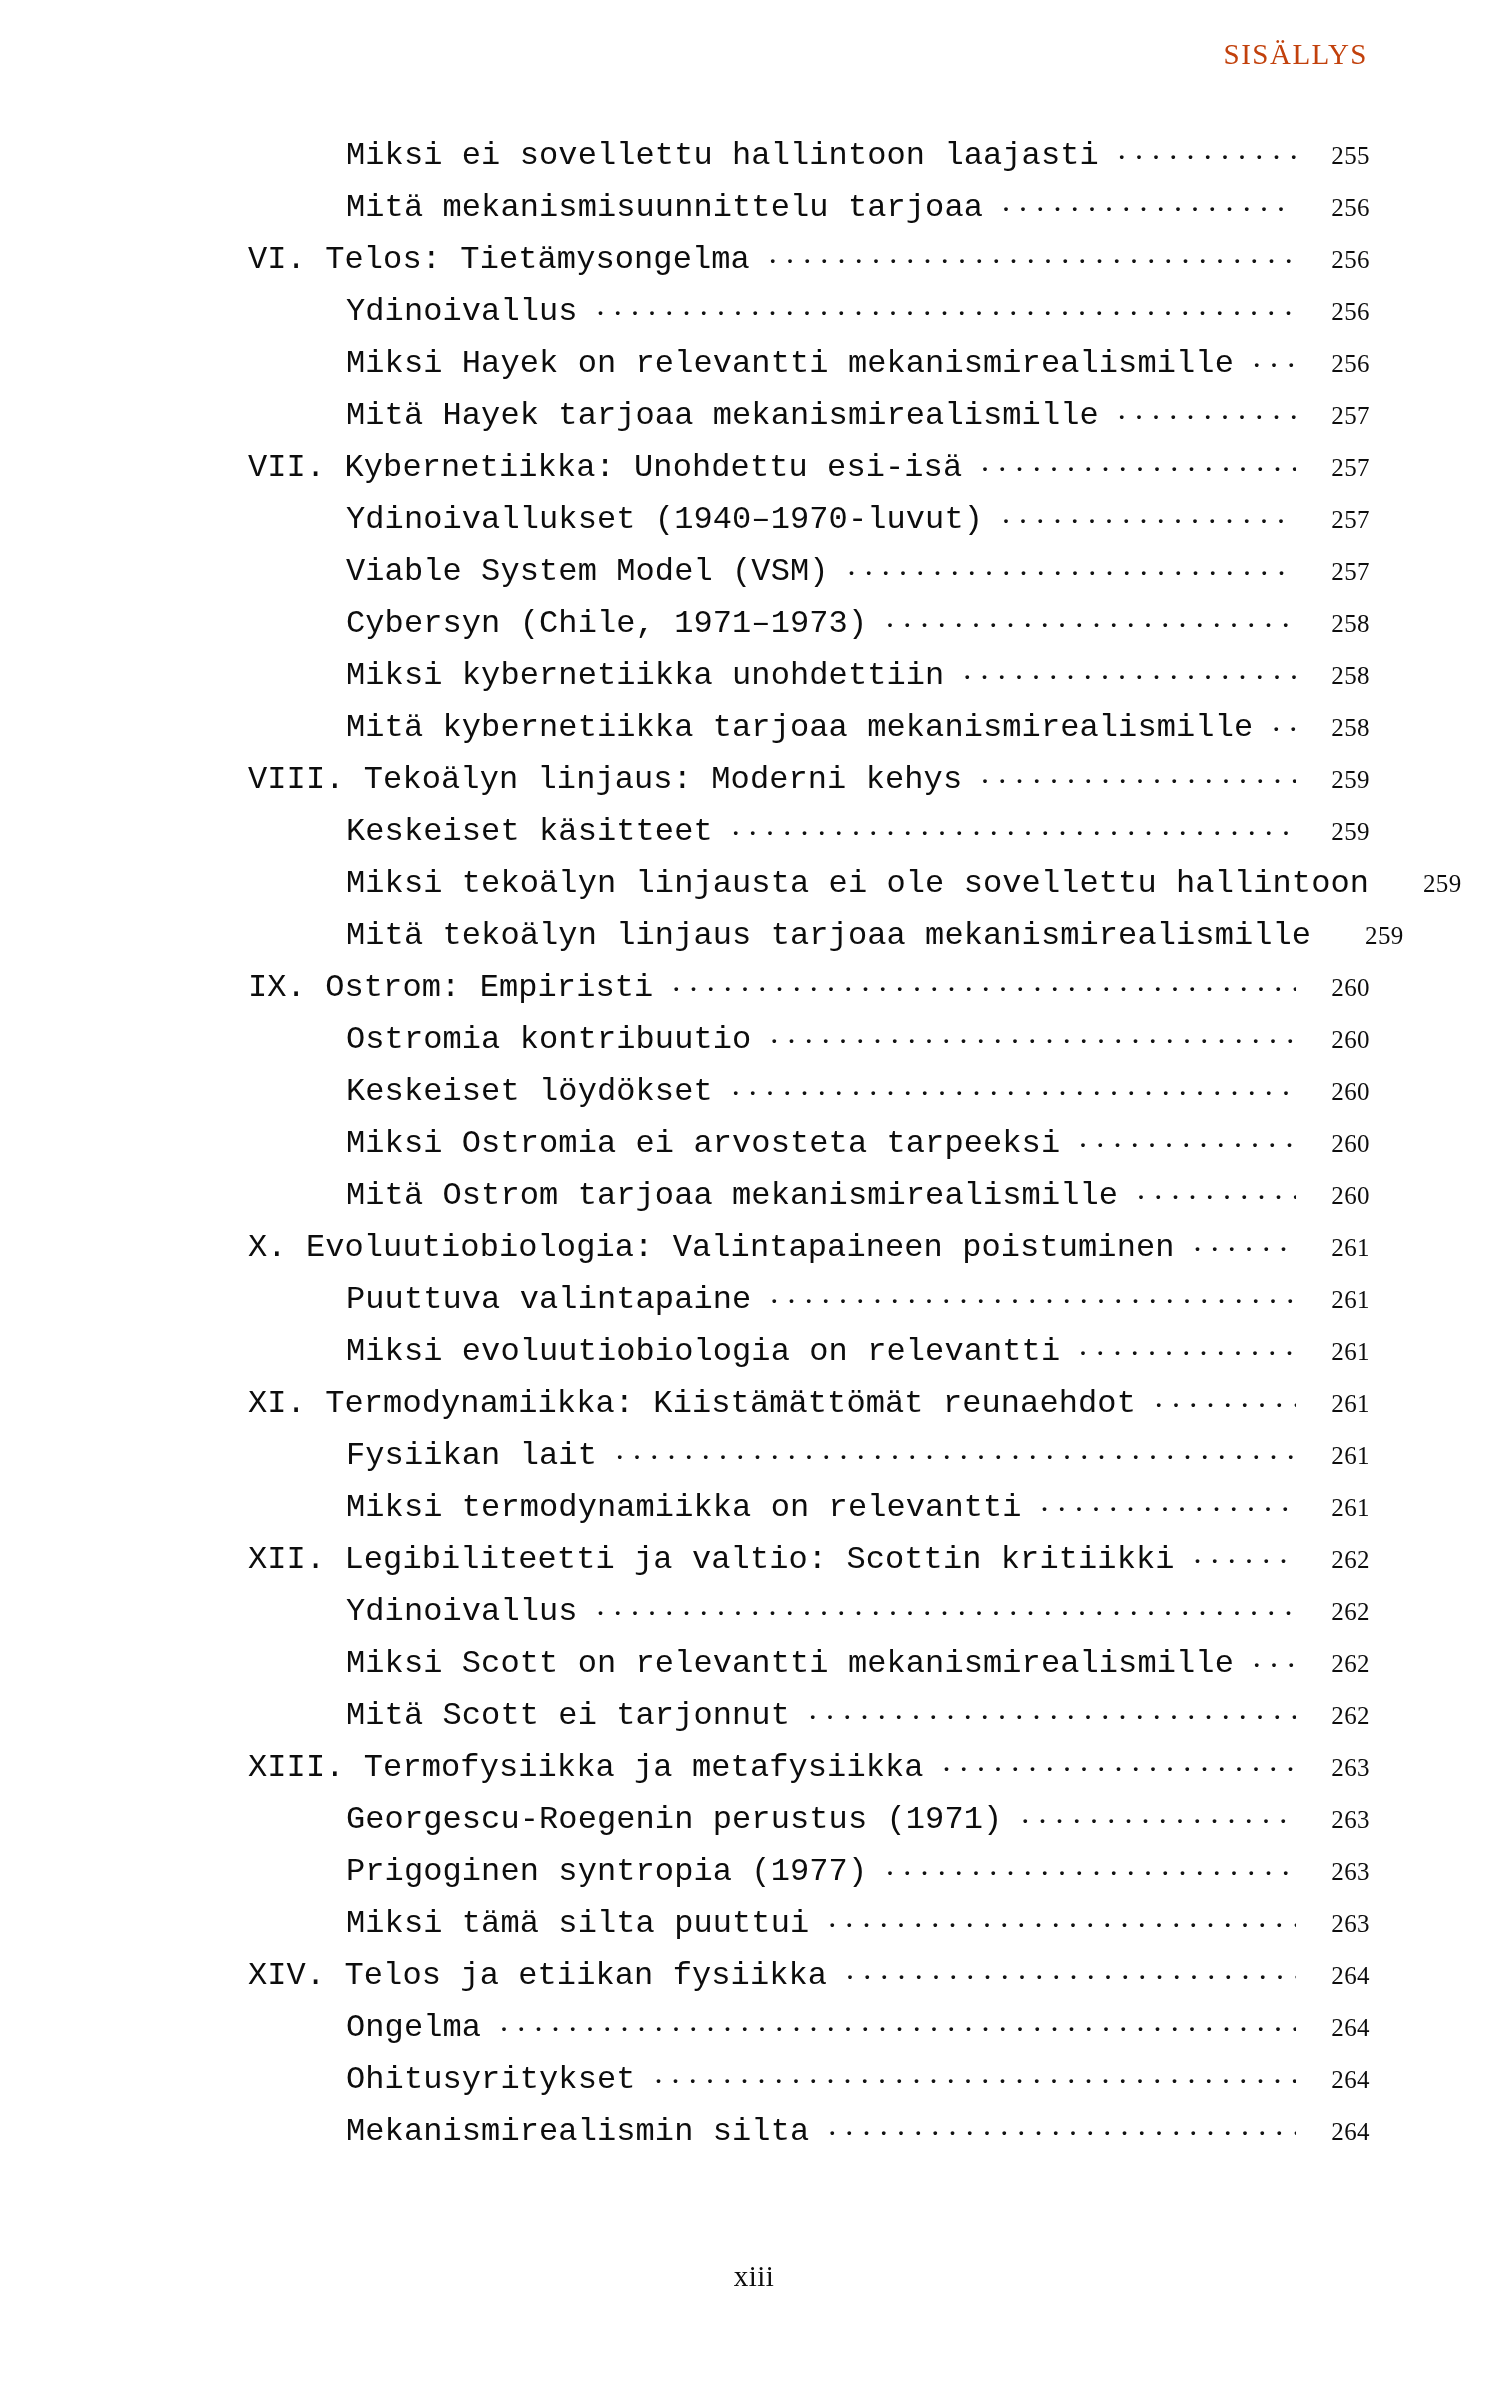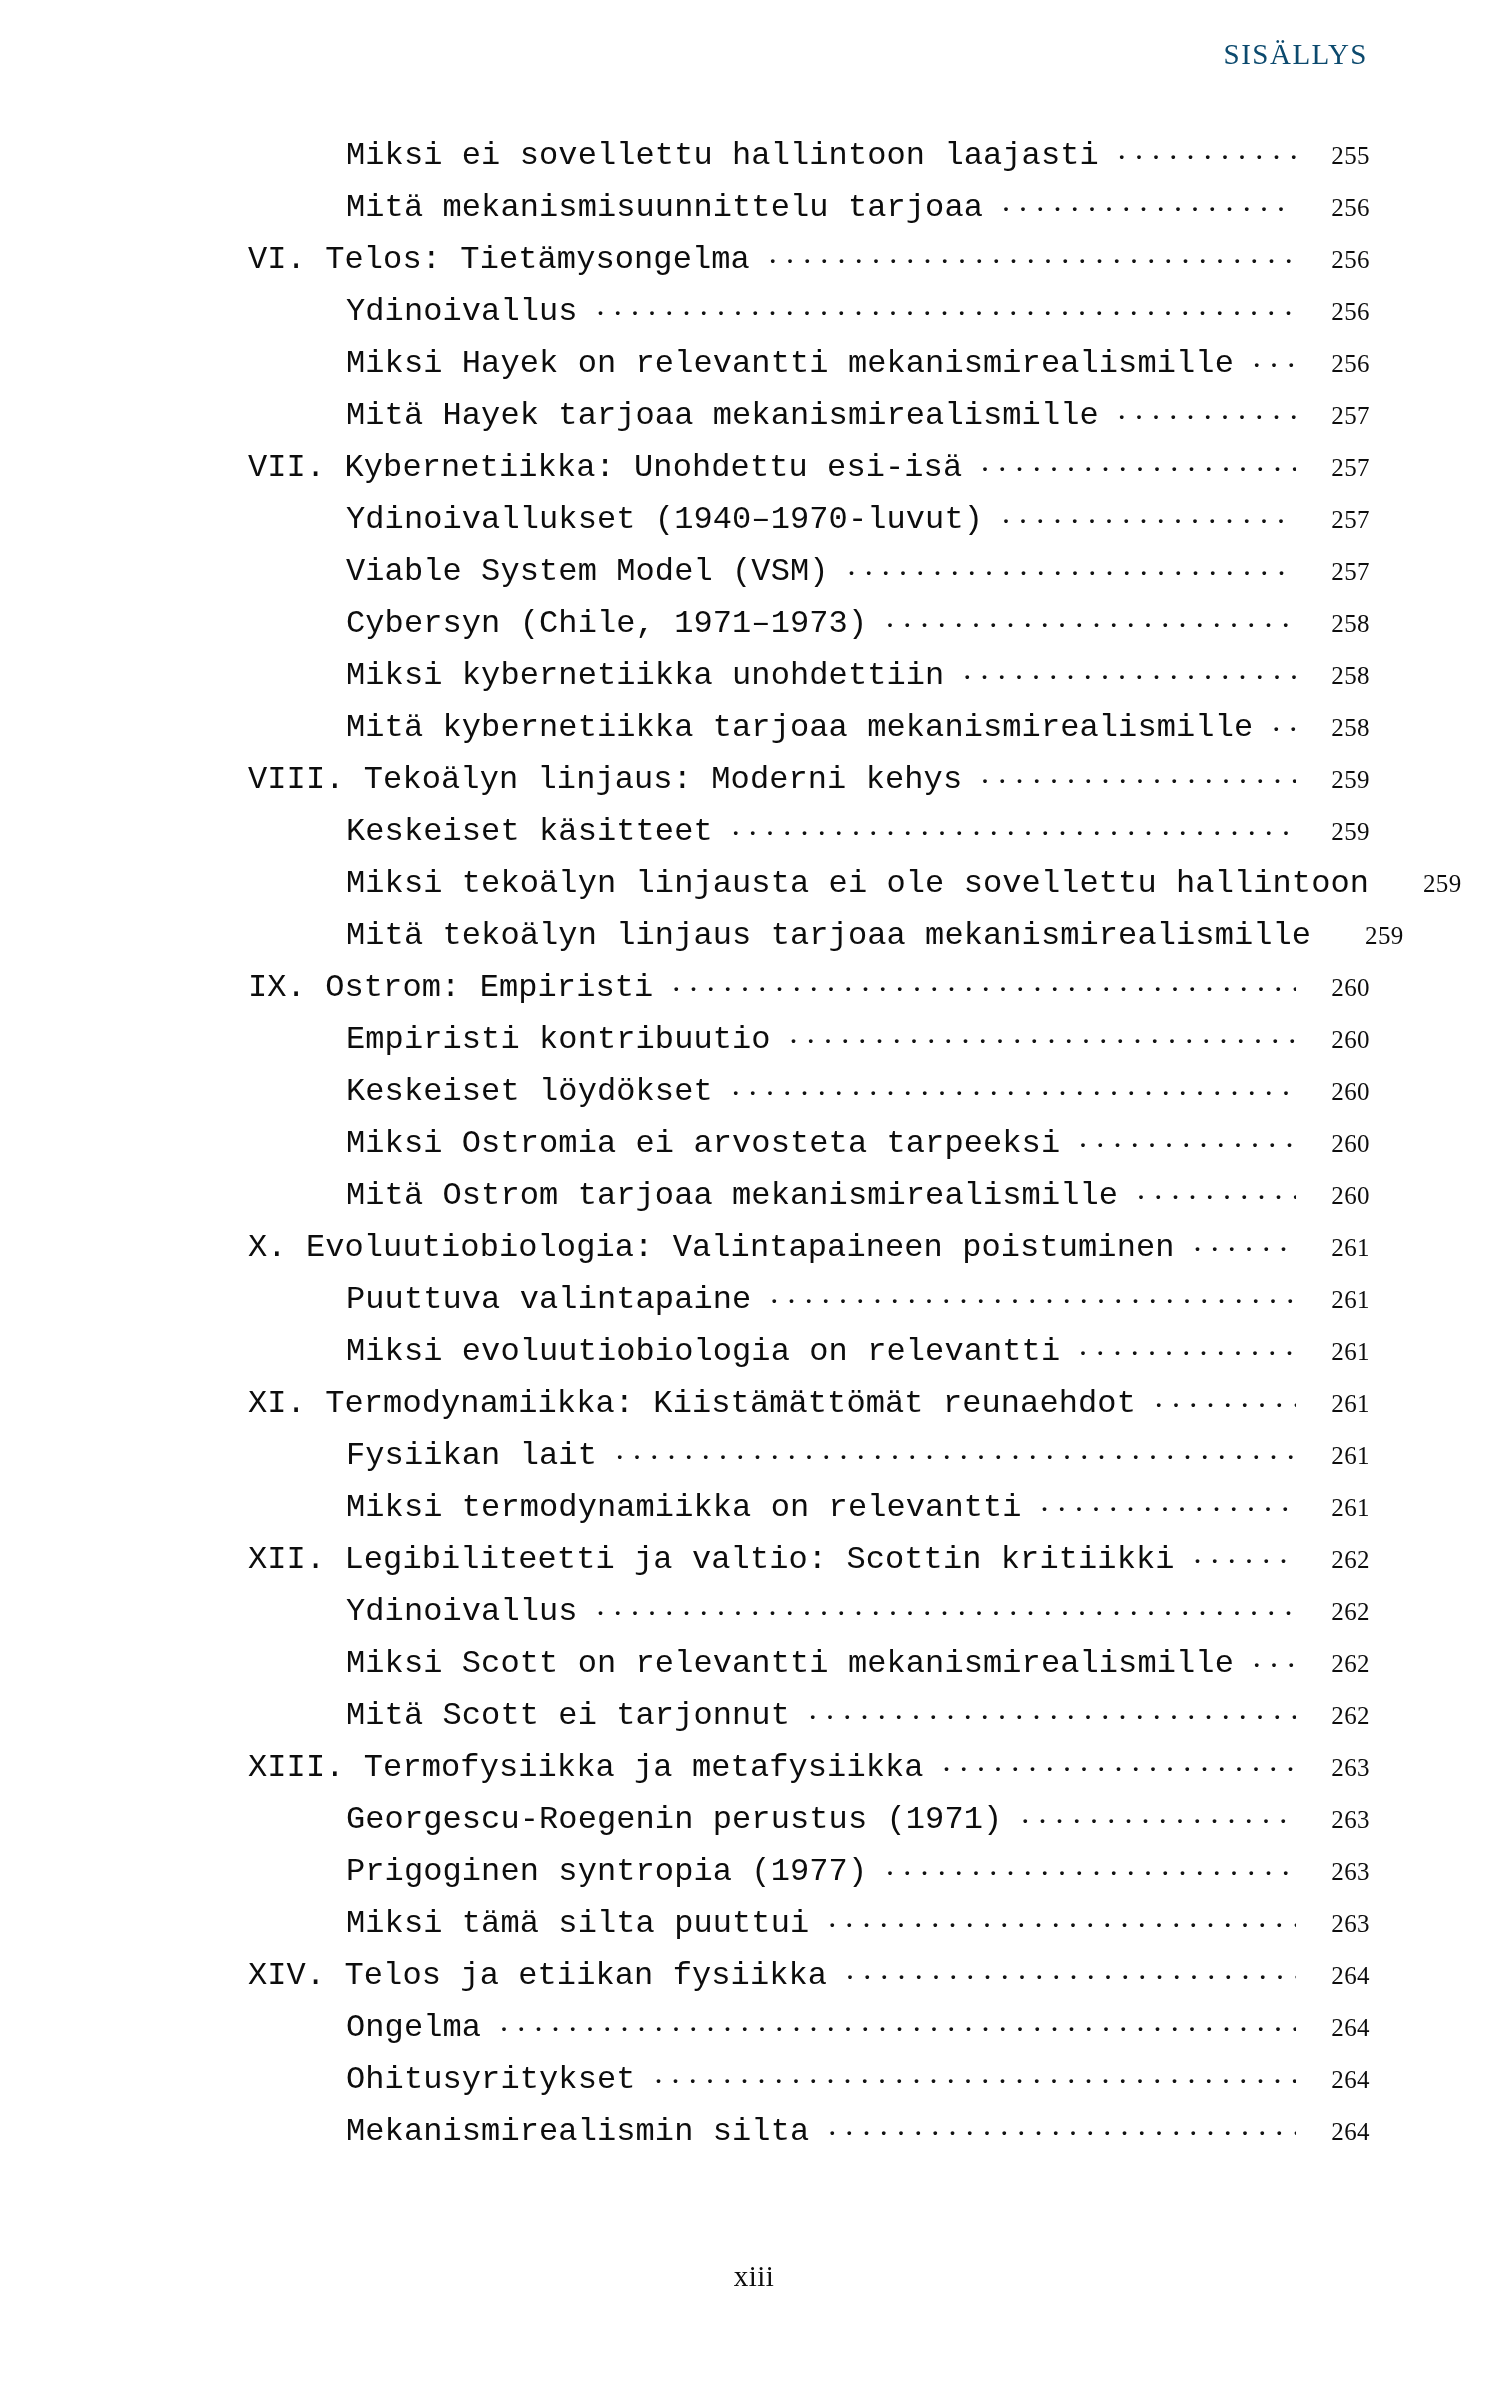--- a/index.html
+++ b/index.html
@@ -32,7 +32,7 @@
     font-size: 29px;
     letter-spacing: 1.5px;
     line-height: 1;
-    color: #0c4a6e;
+    color: #c2410c;
     padding-left: 33px;
   }
 

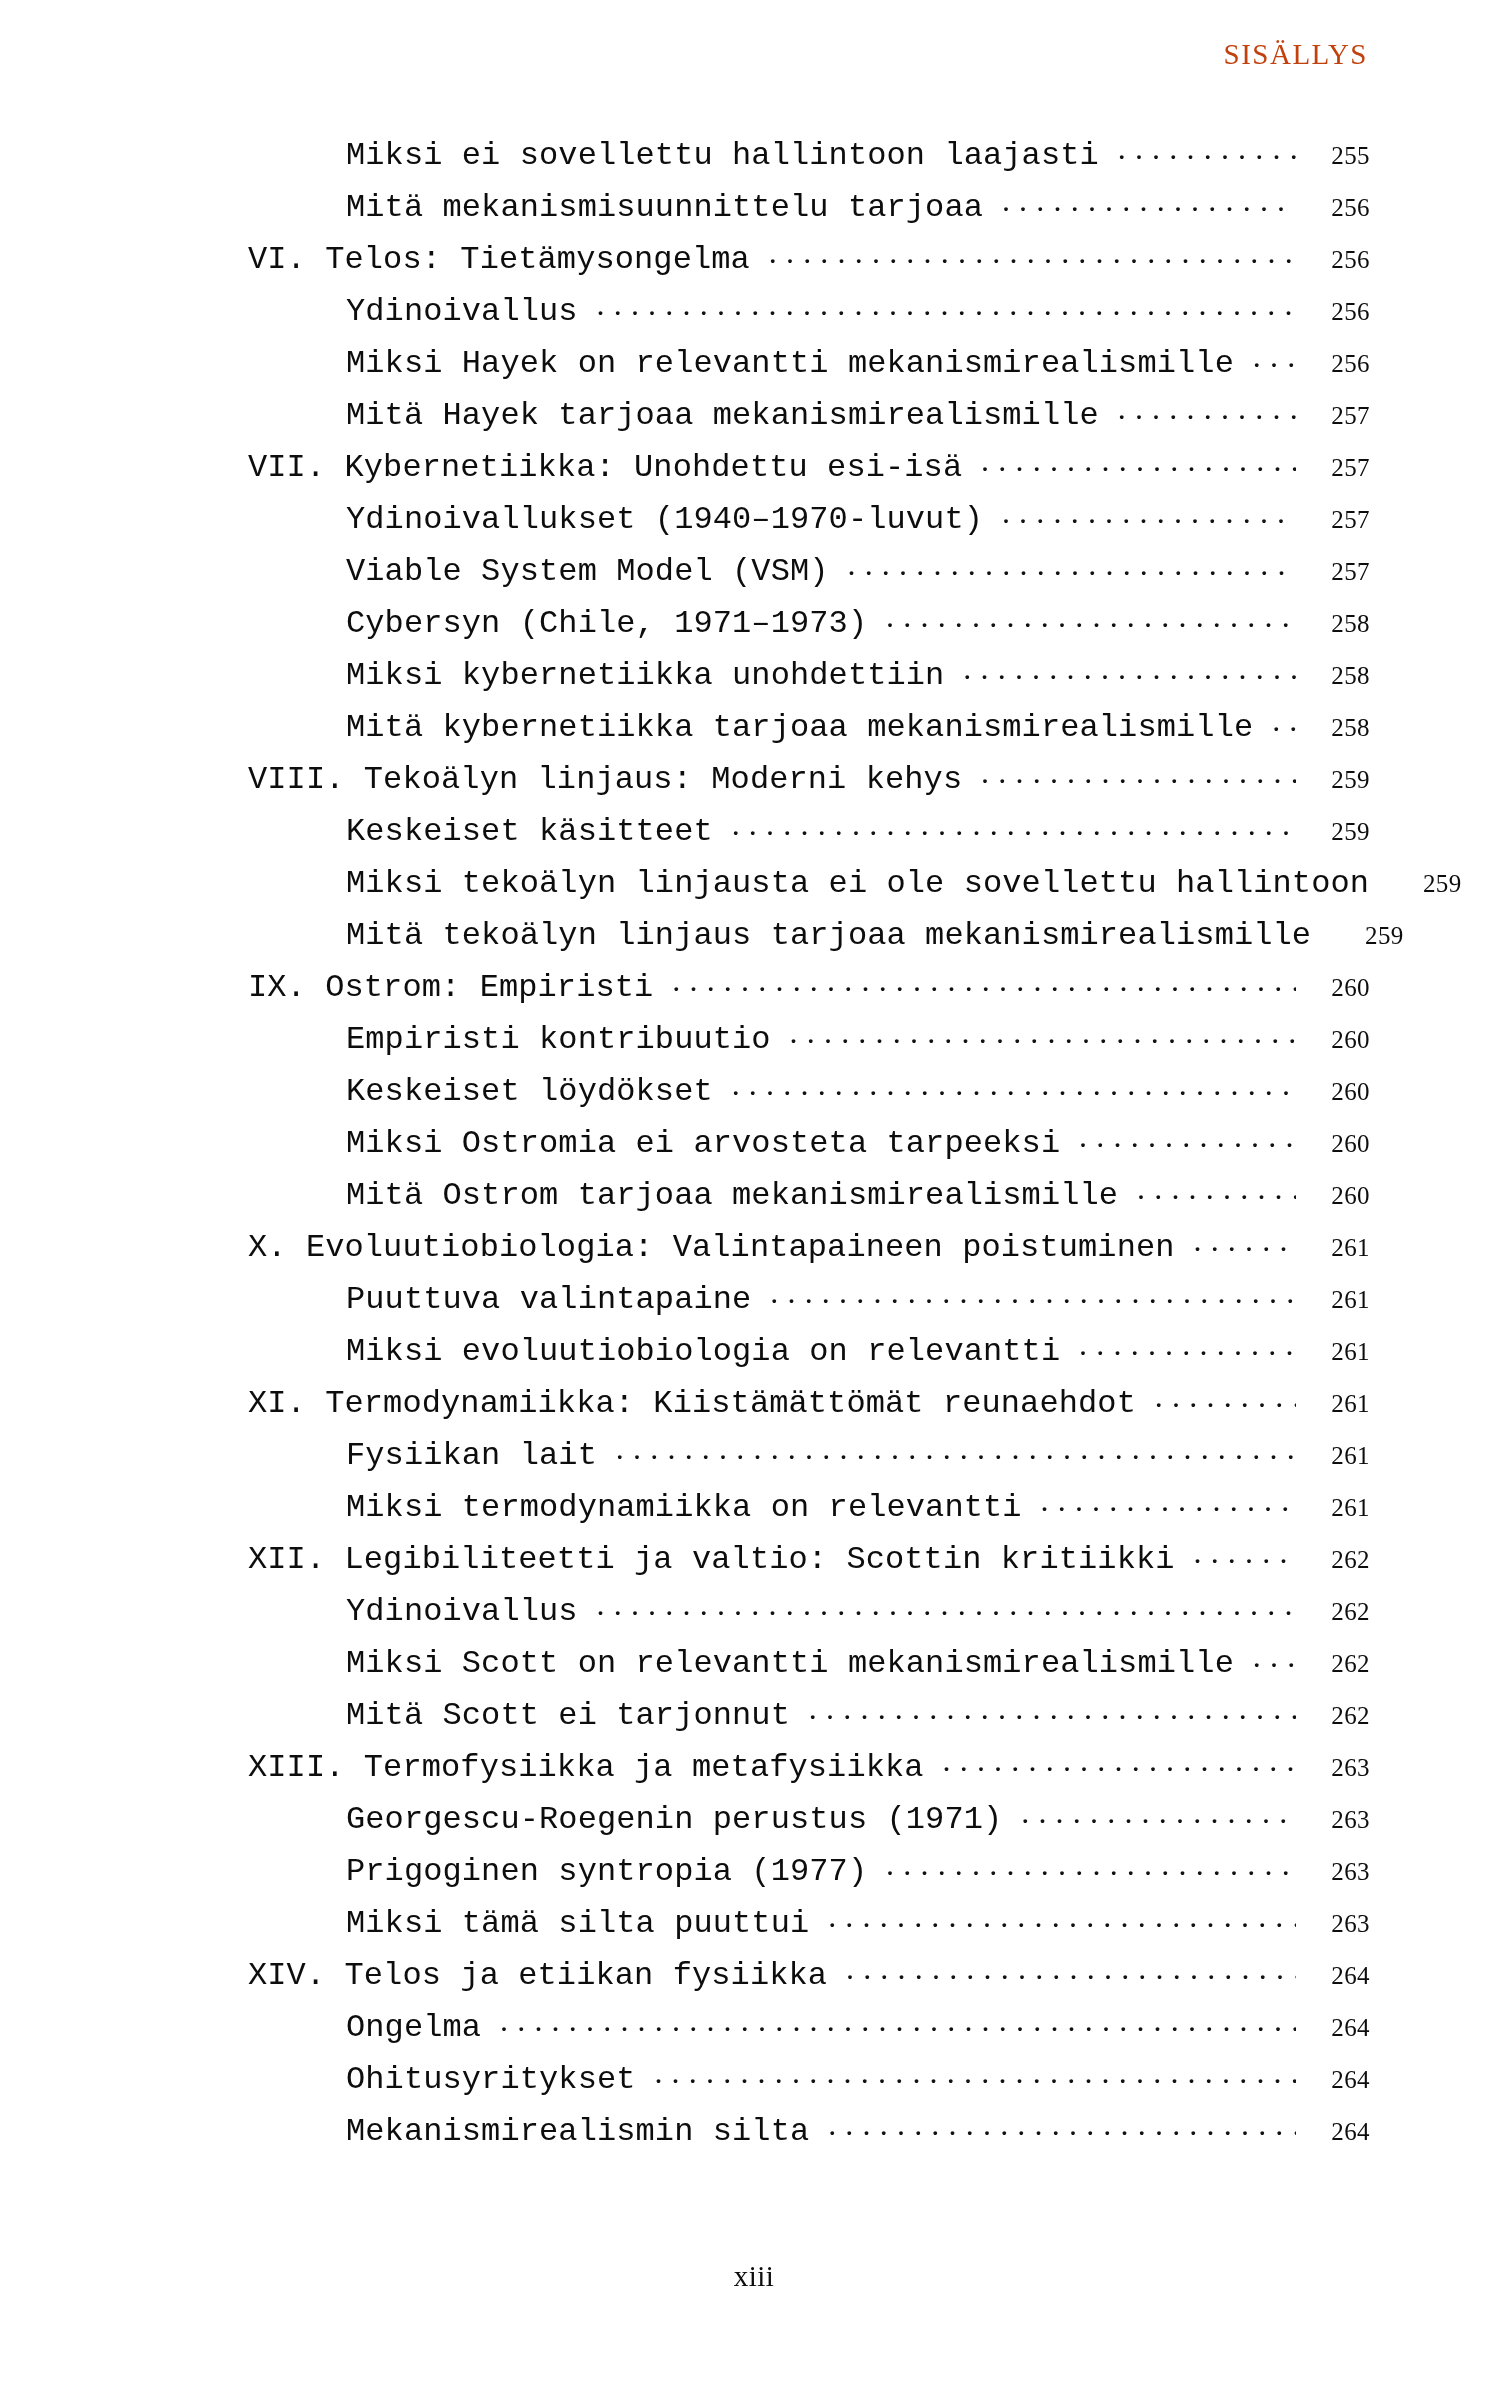--- a/index.html
+++ b/index.html
@@ -197,7 +197,7 @@
         <span class="pageno">260</span>
       </div>
       <div class="toc-entry level-2">
-        <span class="title">Empiristi kontribuutio</span>
+        <span class="title">Ostromia kontribuutio</span>
         <span class="leader"></span>
         <span class="pageno">260</span>
       </div>

